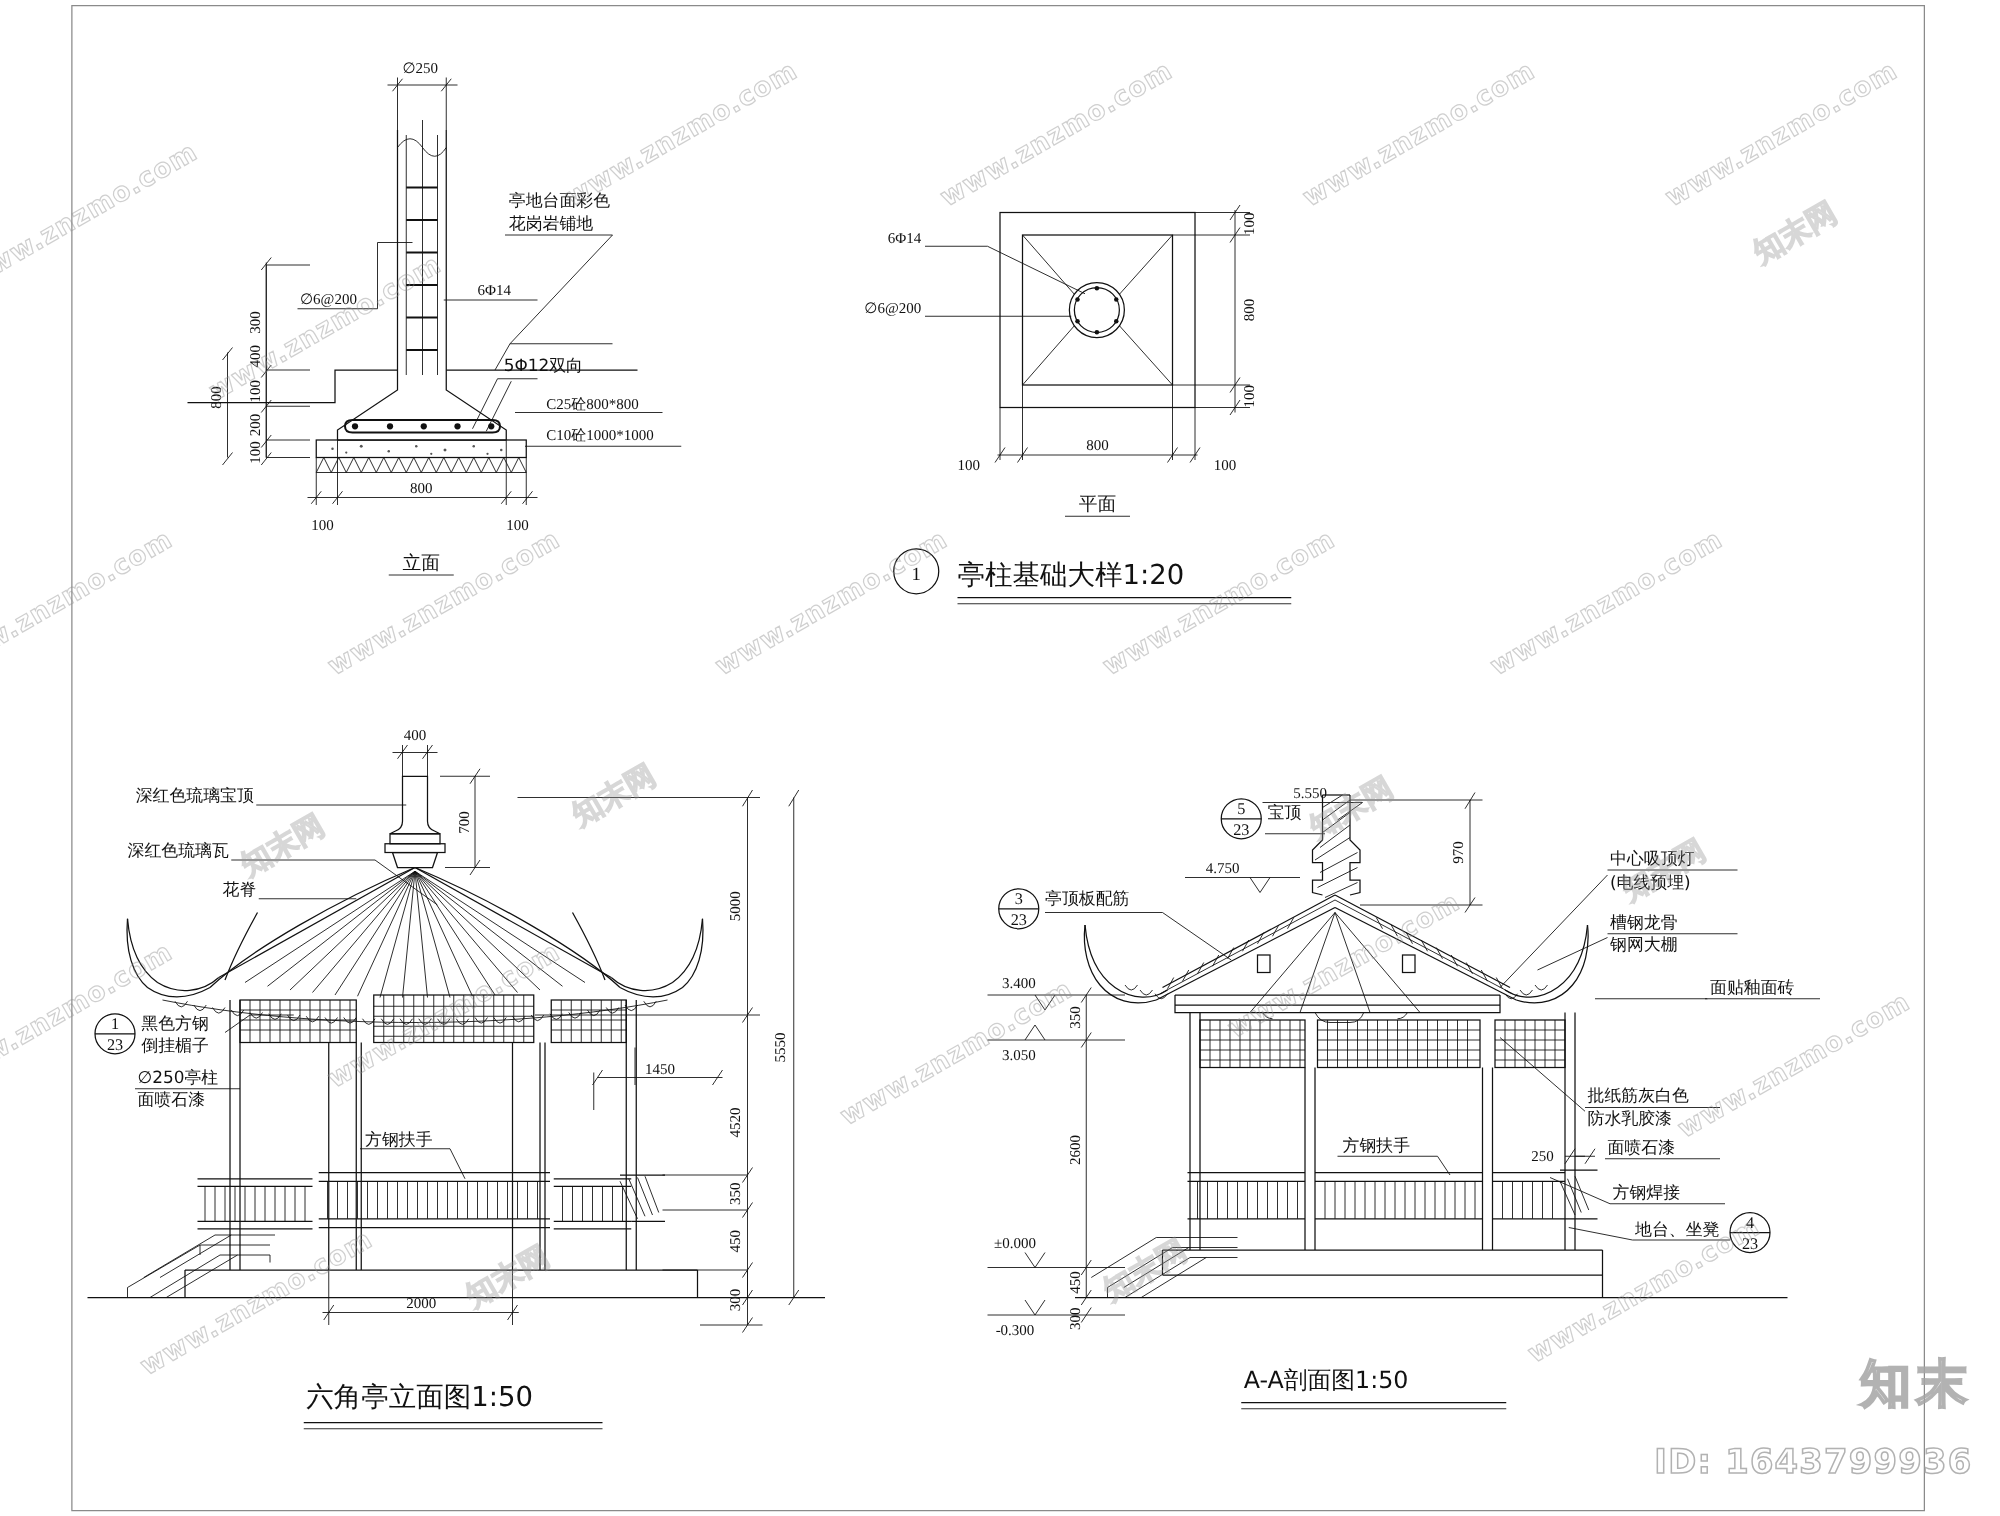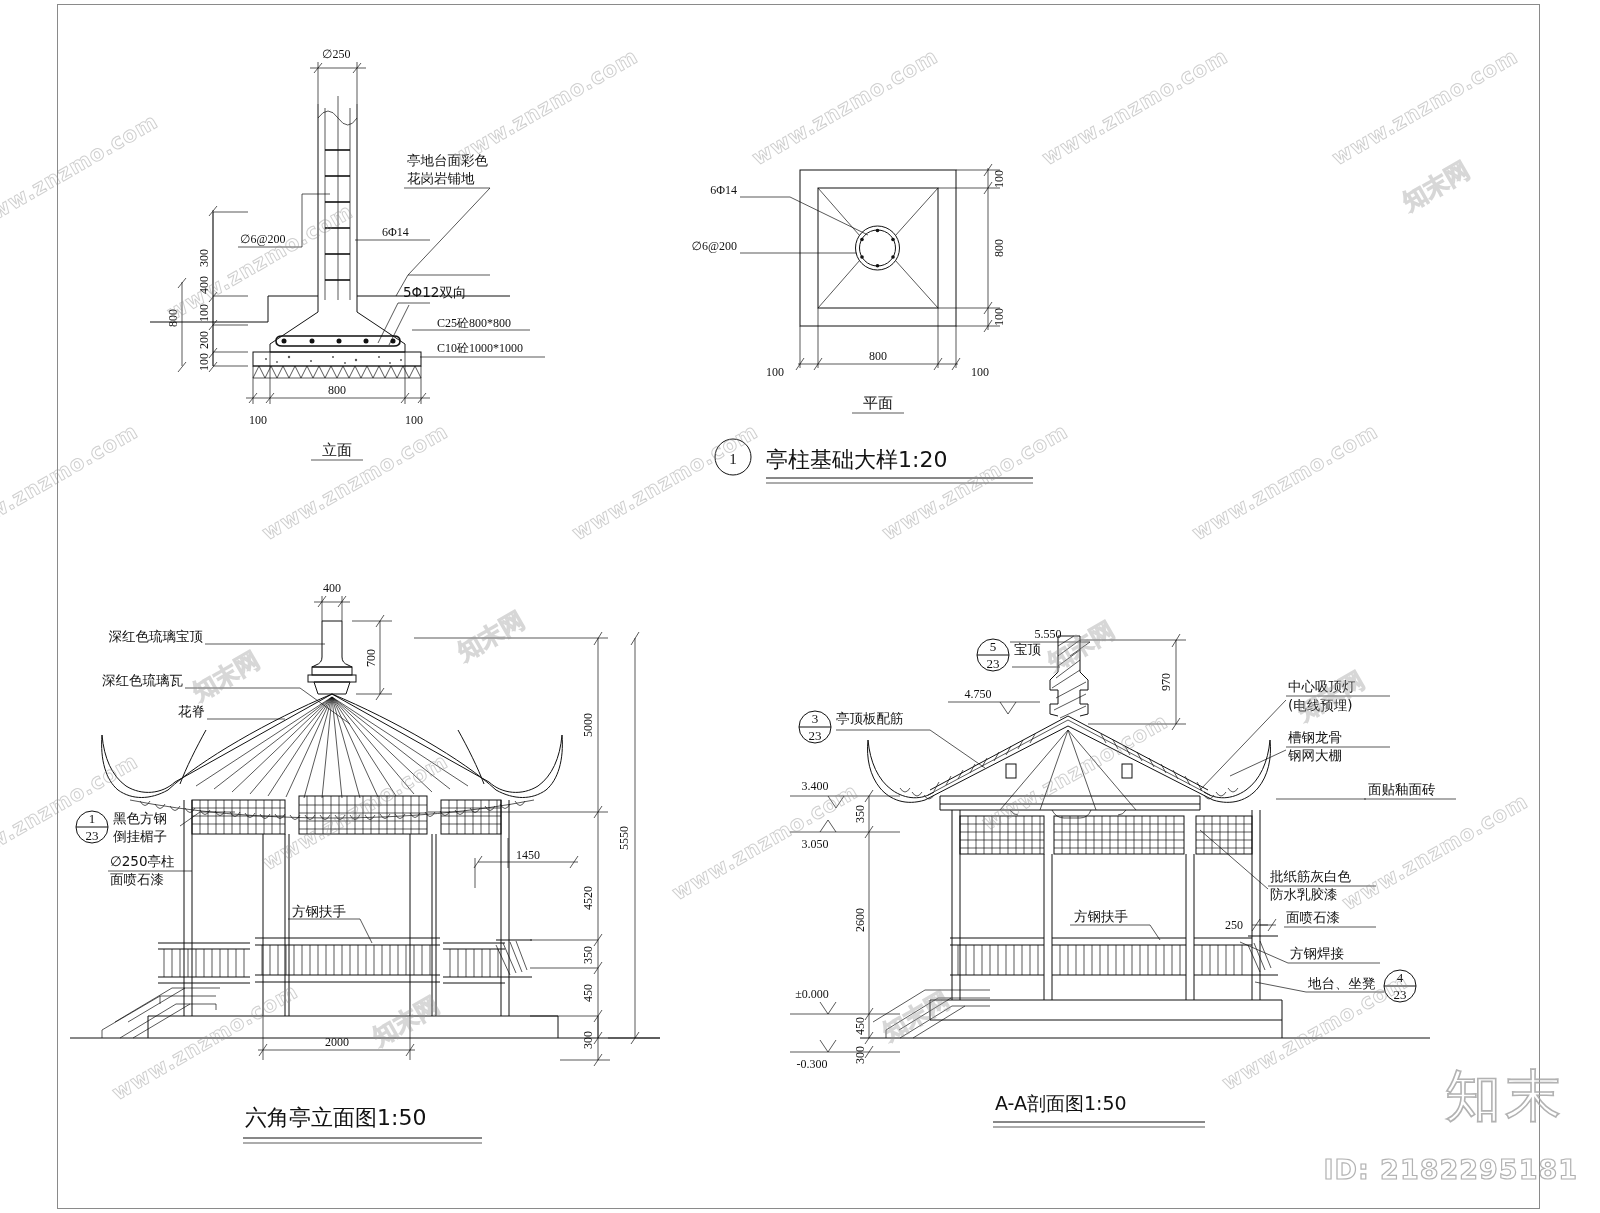--- a/index.html
+++ b/index.html
@@ -39,9 +39,9 @@
     transform:rotate(-30deg);white-space:nowrap;
   }
   .brand{
-    position:absolute;right:35px;bottom:78px;
+    position:absolute;right:22px;bottom:78px;
     font-family:"DejaVu Sans","Liberation Sans",sans-serif;
-    font-size:56px;font-weight:normal;color:transparent;
+    font-size:41px;font-weight:bold;color:transparent;
     -webkit-text-stroke:1.6px rgba(165,165,165,.85);letter-spacing:4px;
   }
   .brand-id{

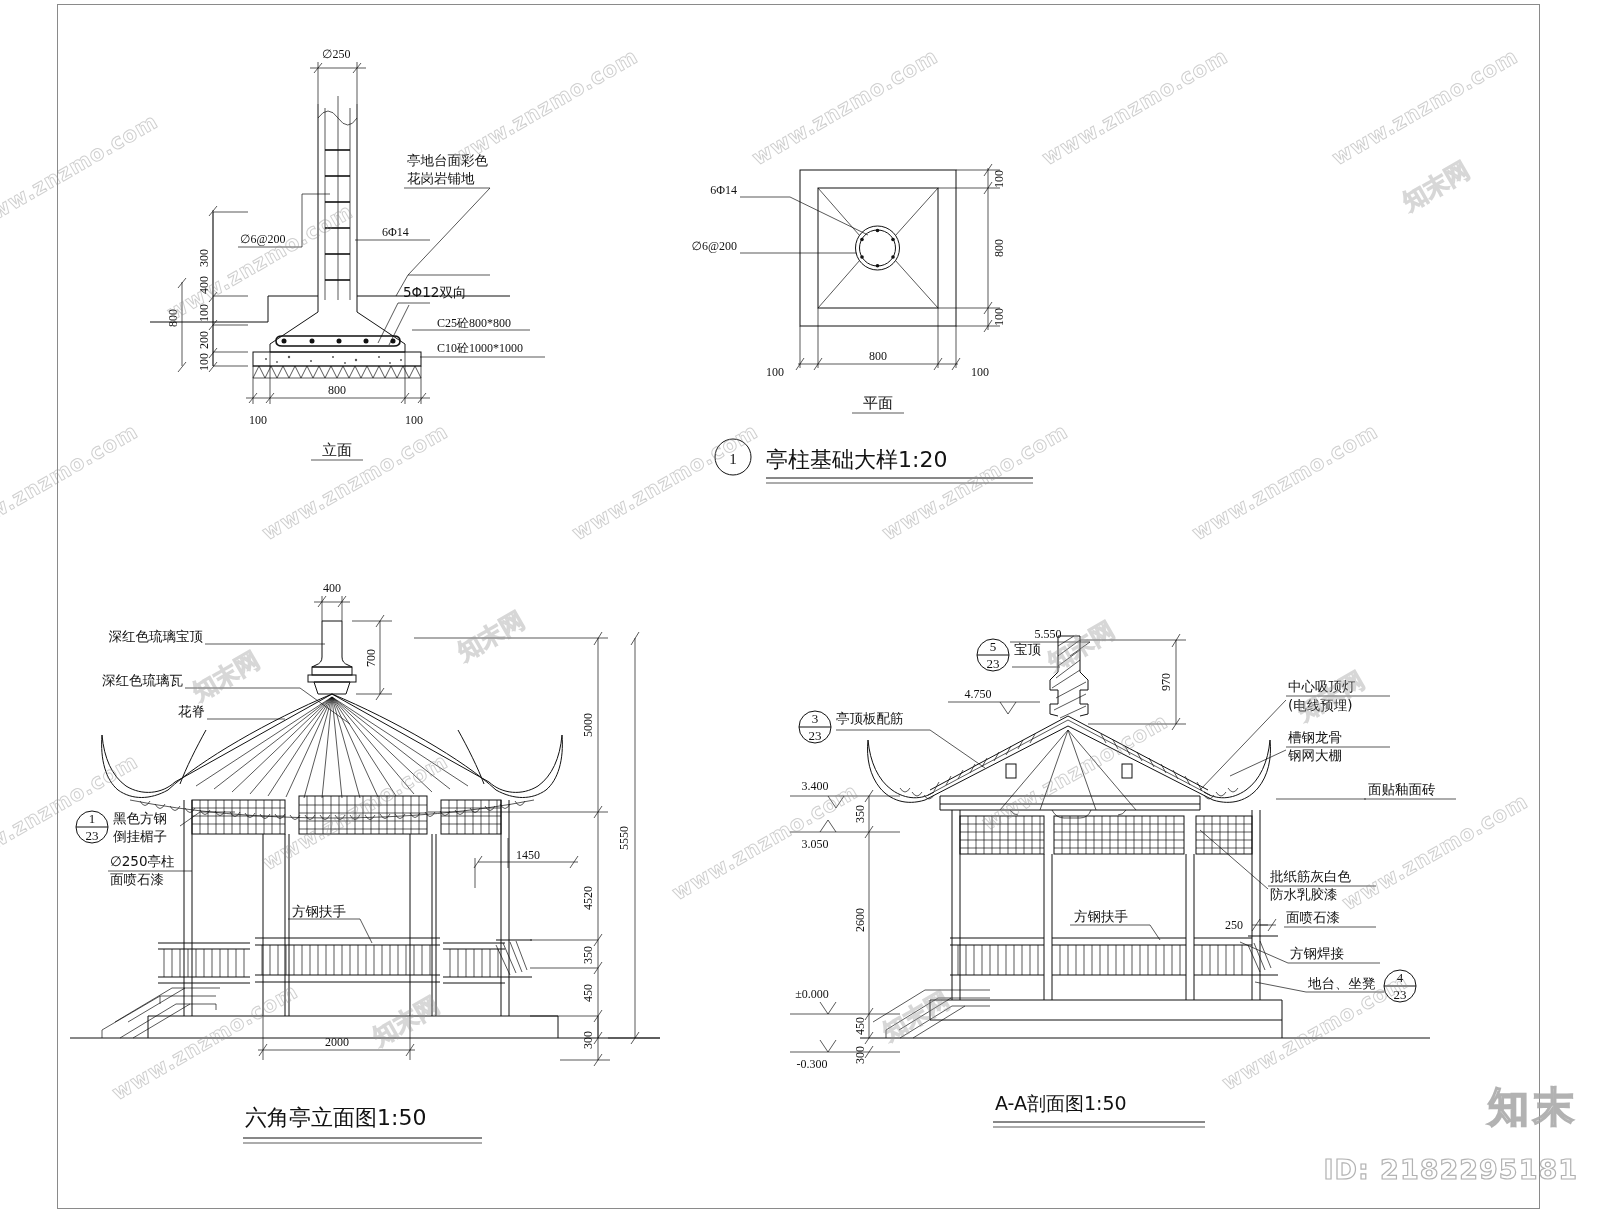--- a/index.html
+++ b/index.html
@@ -897,7 +897,7 @@
   <div class="wm" style="left:1210px; top:1020px;">www.znzmo.com</div>
 
   <div class="brand">知末</div>
-  <div class="brand-id">ID: 2182295181</div>
+  <div class="brand-id">ID: 1643799936</div>
 </div>
 
 </body></html>

